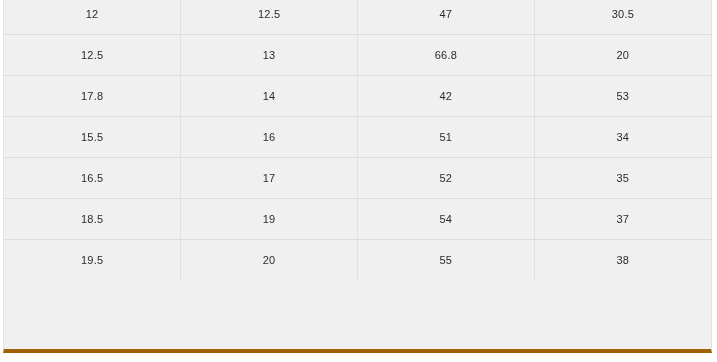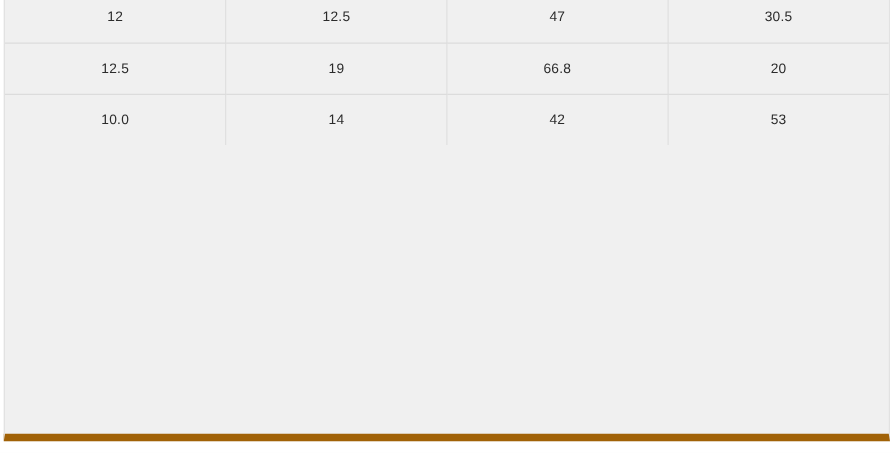--- a/index.html
+++ b/index.html
@@ -32,7 +32,7 @@
     background: #f0f0f0;
     border-left: 1px solid #e2e2e2;
     border-right: 1px solid #e2e2e2;
-    border-bottom: 6px solid #a16207;
+    border-bottom: 4px solid #a16207;
     box-sizing: border-box;
   }
 

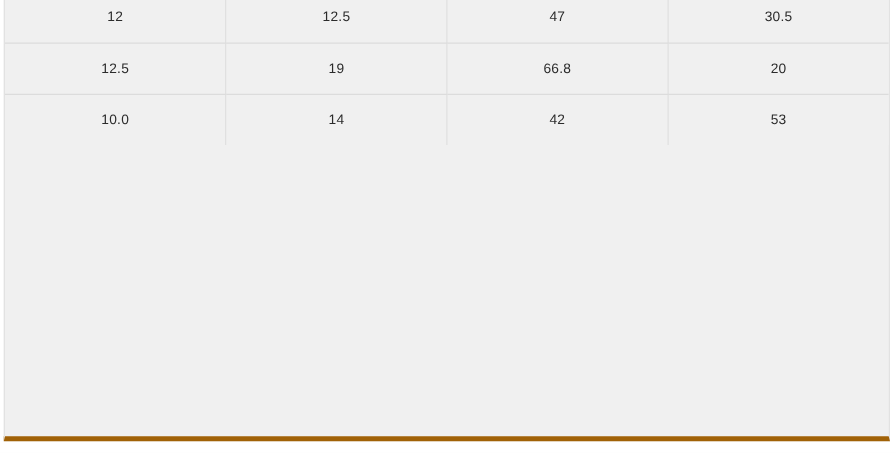--- a/index.html
+++ b/index.html
@@ -91,7 +91,7 @@
           </tr>
           <tr>
             <td>12.5</td>
-            <td>19</td>
+            <td>13</td>
             <td>66.8</td>
             <td>20</td>
           </tr>

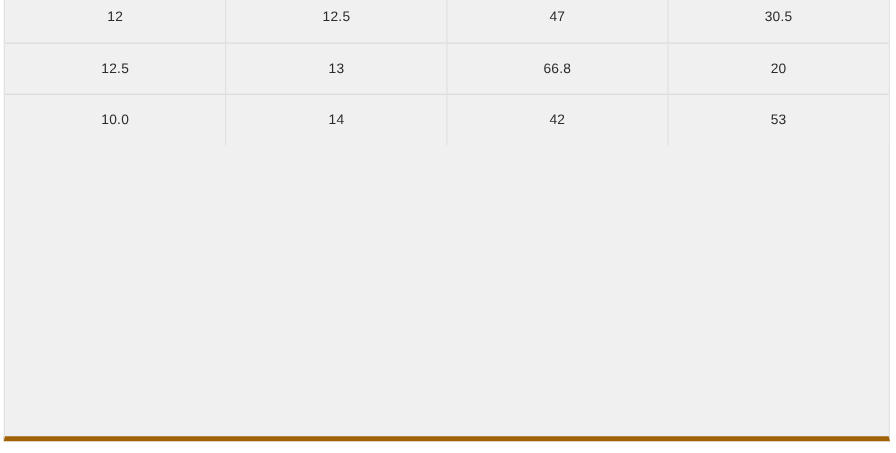--- a/index.html
+++ b/index.html
@@ -96,7 +96,7 @@
             <td>20</td>
           </tr>
           <tr>
-            <td>10.0</td>
+            <td>17.8</td>
             <td>14</td>
             <td>42</td>
             <td>53</td>

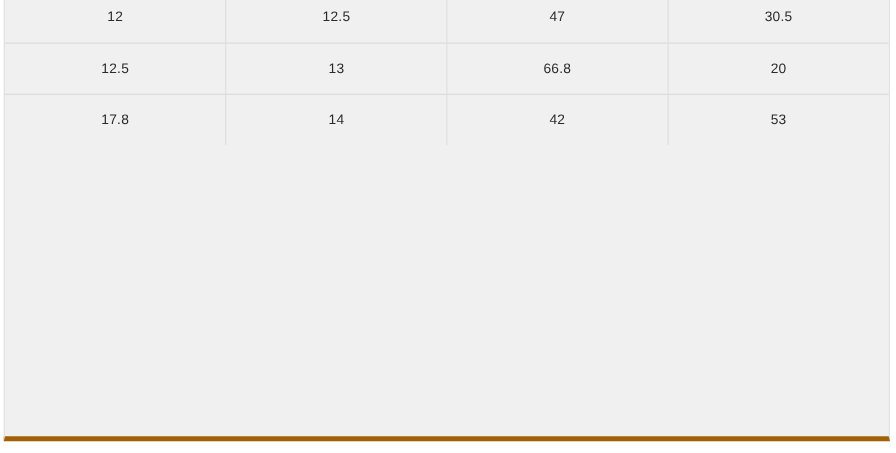--- a/index.html
+++ b/index.html
@@ -101,6 +101,12 @@
             <td>42</td>
             <td>53</td>
           </tr>
+          <tr>
+            <td>15.5</td>
+            <td>16</td>
+            <td>51</td>
+            <td>34</td>
+          </tr>
         </tbody>
     </table>
   </div>

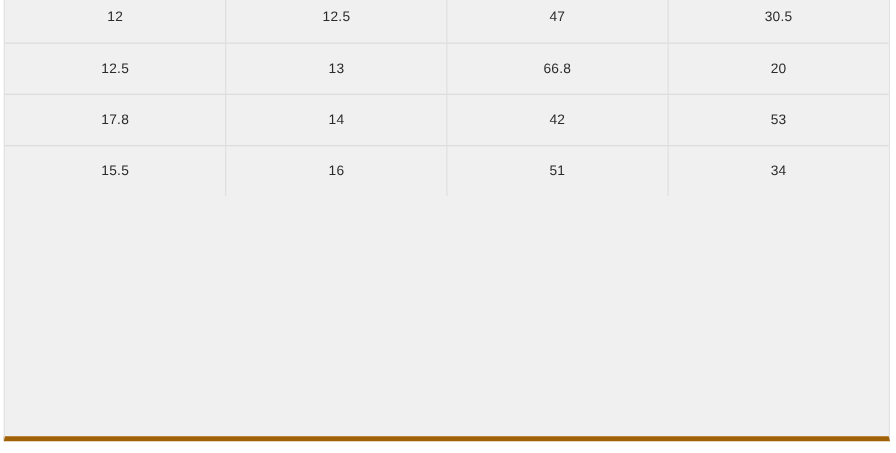--- a/index.html
+++ b/index.html
@@ -107,6 +107,12 @@
             <td>51</td>
             <td>34</td>
           </tr>
+          <tr>
+            <td>16.5</td>
+            <td>17</td>
+            <td>52</td>
+            <td>35</td>
+          </tr>
         </tbody>
     </table>
   </div>

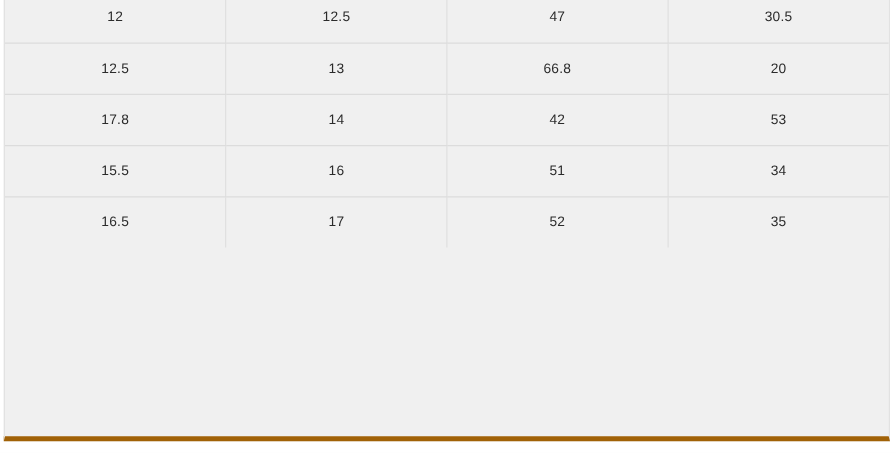--- a/index.html
+++ b/index.html
@@ -113,6 +113,12 @@
             <td>52</td>
             <td>35</td>
           </tr>
+          <tr>
+            <td>18.5</td>
+            <td>19</td>
+            <td>54</td>
+            <td>37</td>
+          </tr>
         </tbody>
     </table>
   </div>

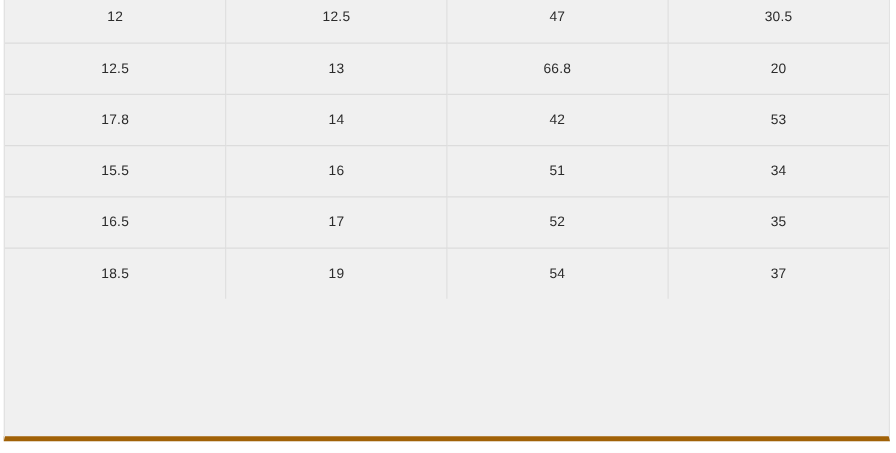--- a/index.html
+++ b/index.html
@@ -119,6 +119,12 @@
             <td>54</td>
             <td>37</td>
           </tr>
+          <tr>
+            <td>19.5</td>
+            <td>20</td>
+            <td>55</td>
+            <td>38</td>
+          </tr>
         </tbody>
     </table>
   </div>

